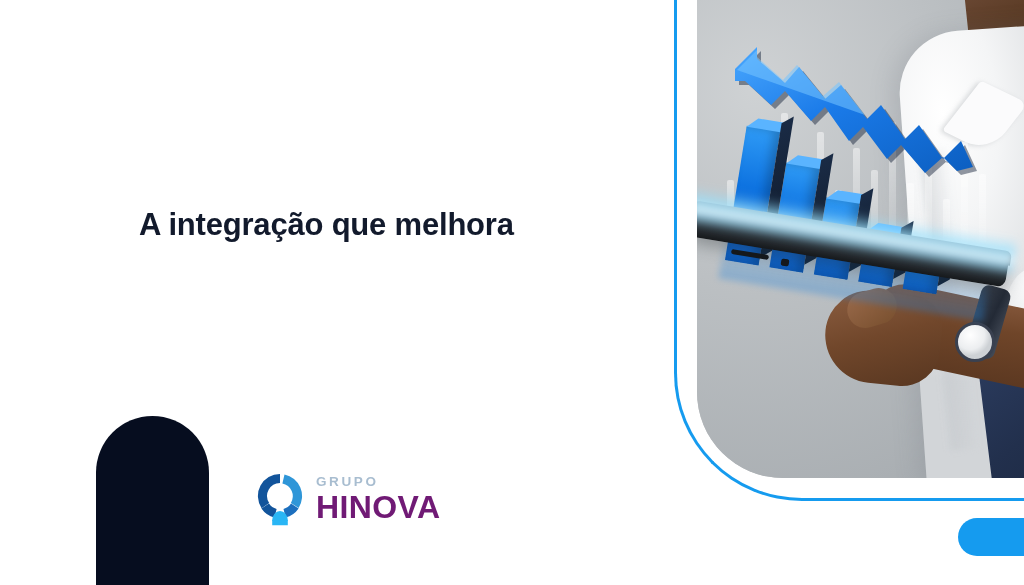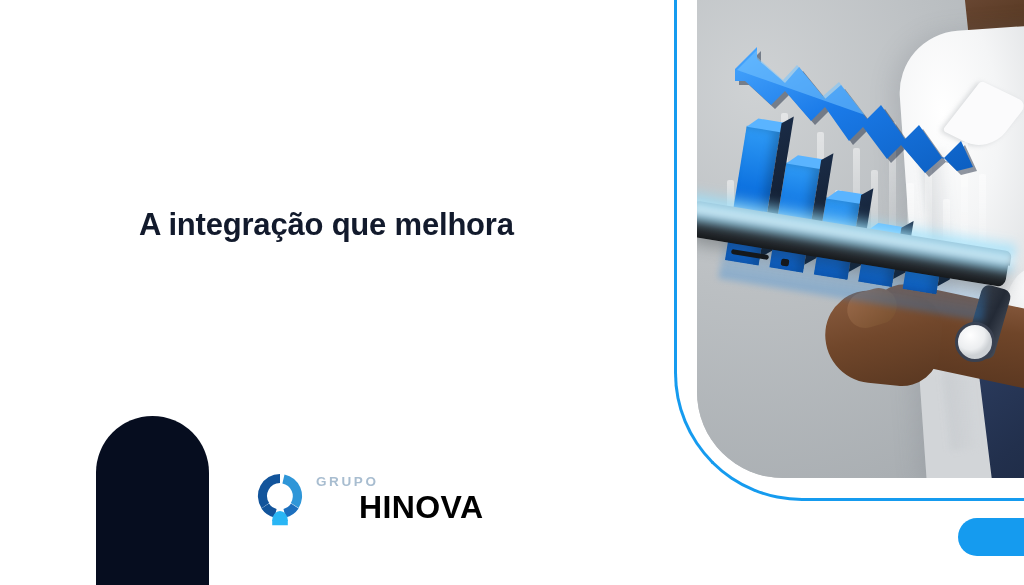--- a/index.html
+++ b/index.html
@@ -376,8 +376,7 @@
     font-size: 32px;
     font-weight: 700;
     letter-spacing: 0.4px;
-    color: #000000;
-    margin-left: 43px;
+    color: #701a75;
   }
 </style>
 </head>

